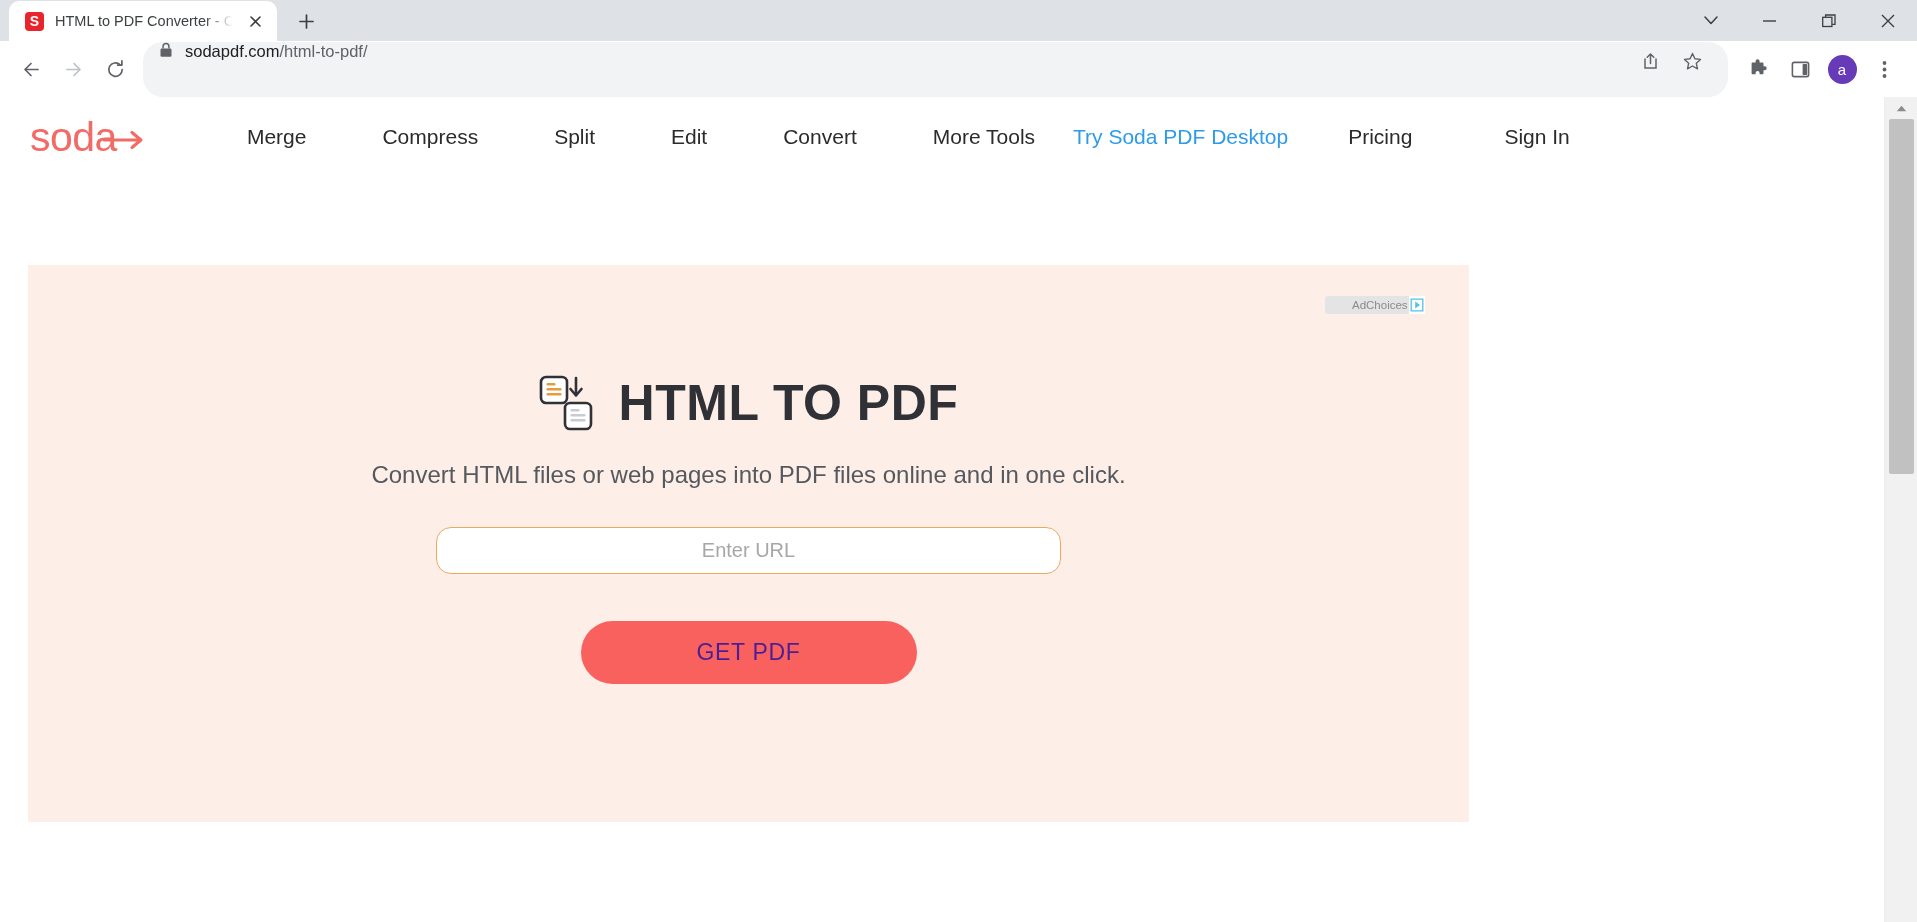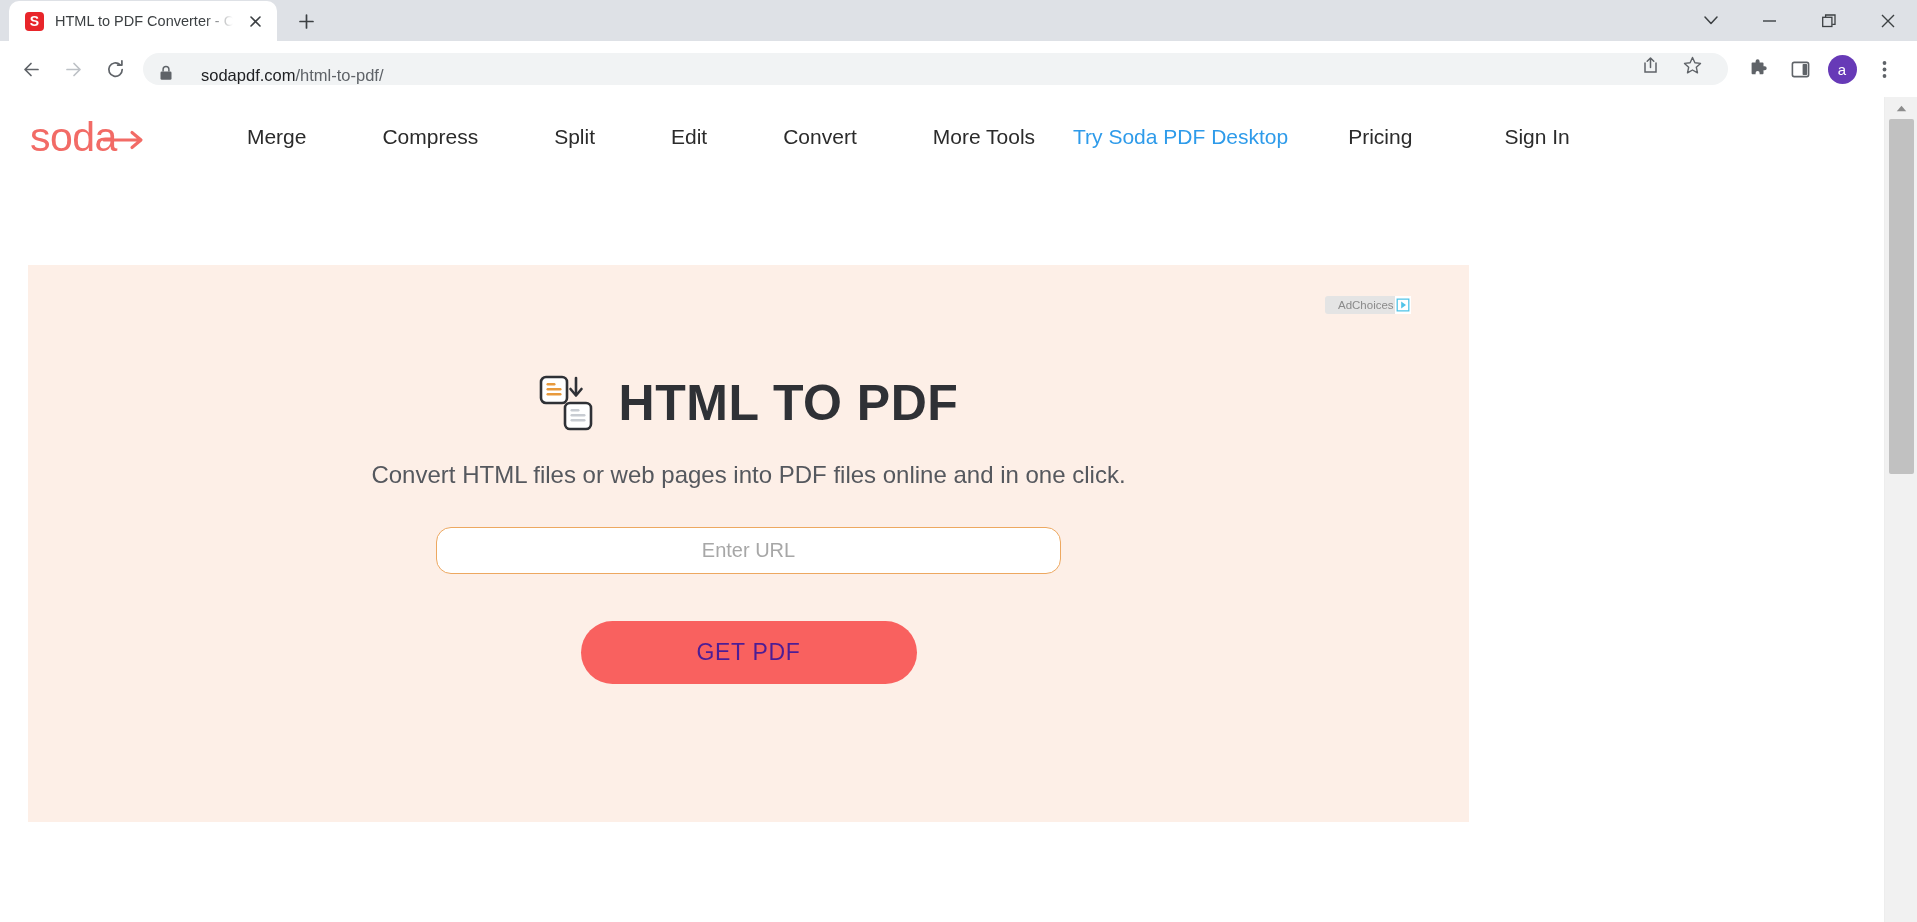--- a/index.html
+++ b/index.html
@@ -93,13 +93,13 @@
   }
   .omnibox {
     flex:1 1 auto;
-    height:32px;
+    height:55px;
     background:#f1f3f4;
     border-radius:20px;
     display:flex;
-    align-items:flex-end;
+    align-items:flex-start;
     padding:0 16px;
-    gap:28px;
+    gap:12px;
     margin:0 8px 0 6px;
     min-width:0;
   }

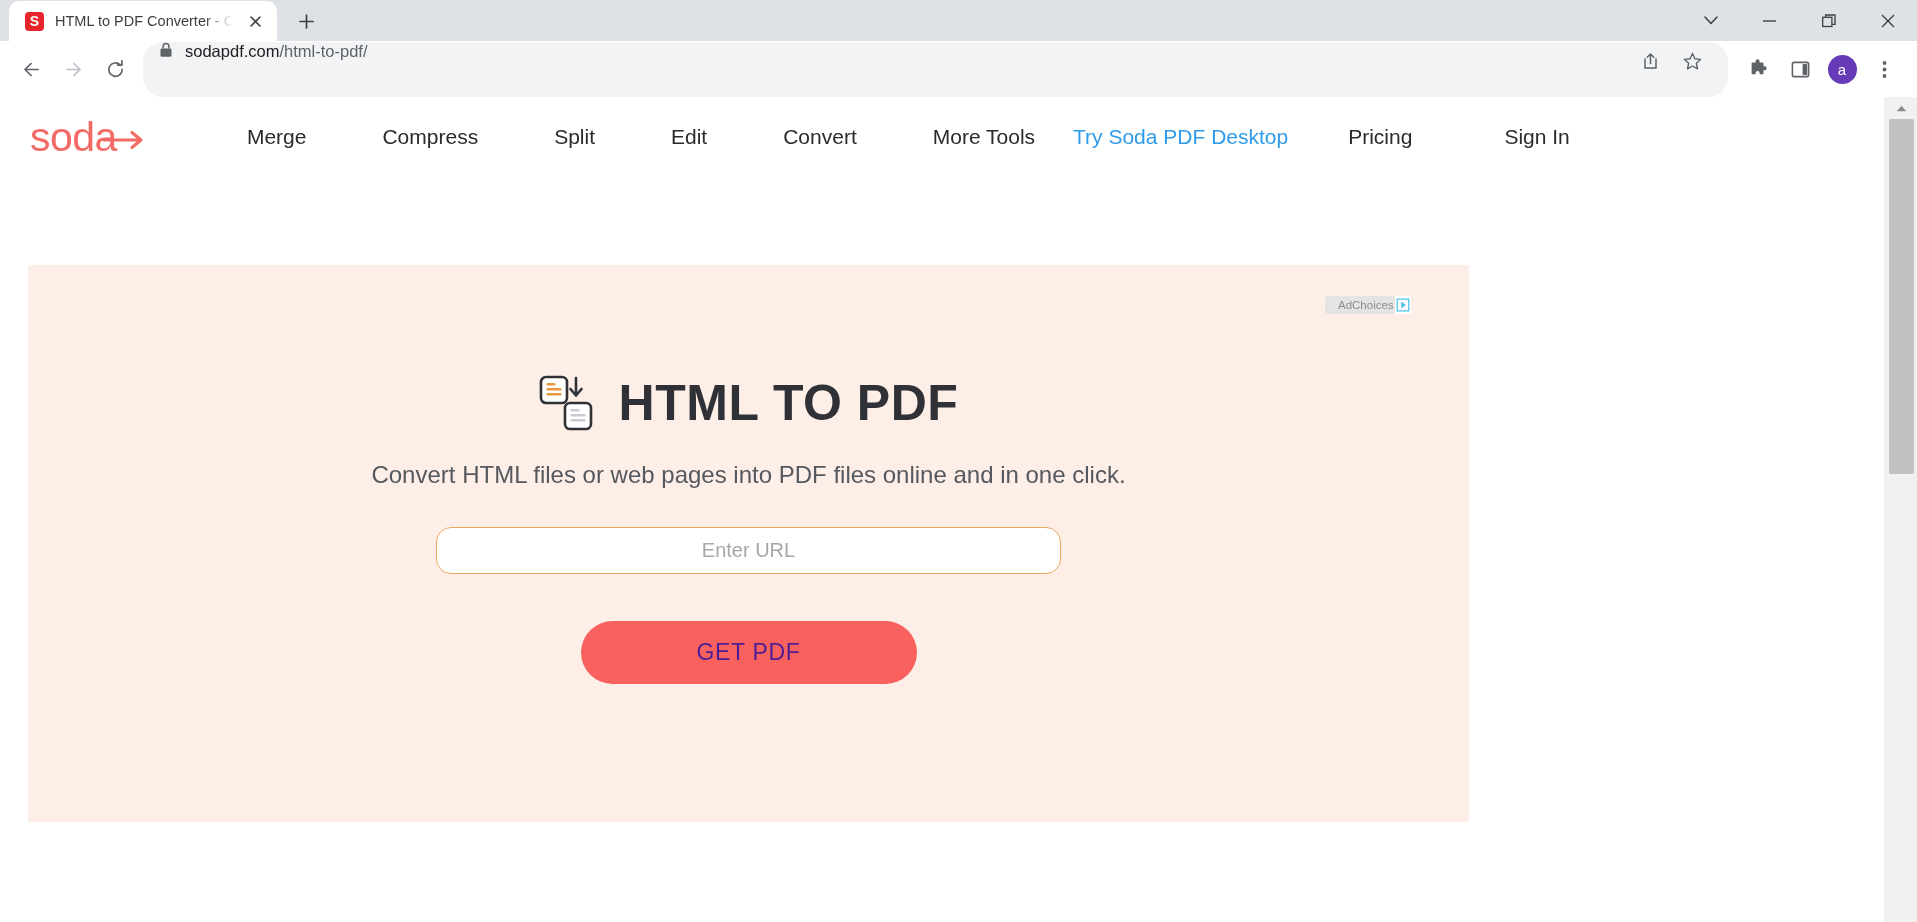--- a/index.html
+++ b/index.html
@@ -199,7 +199,7 @@
     border-radius:3px 0 0 3px;
     display:flex;
     align-items:center;
-    padding-left:13px;
+    padding-left:27px;
     gap:1px;
   }
   .adchoices span { font-size:11.5px; color:#8b8b8b; }

